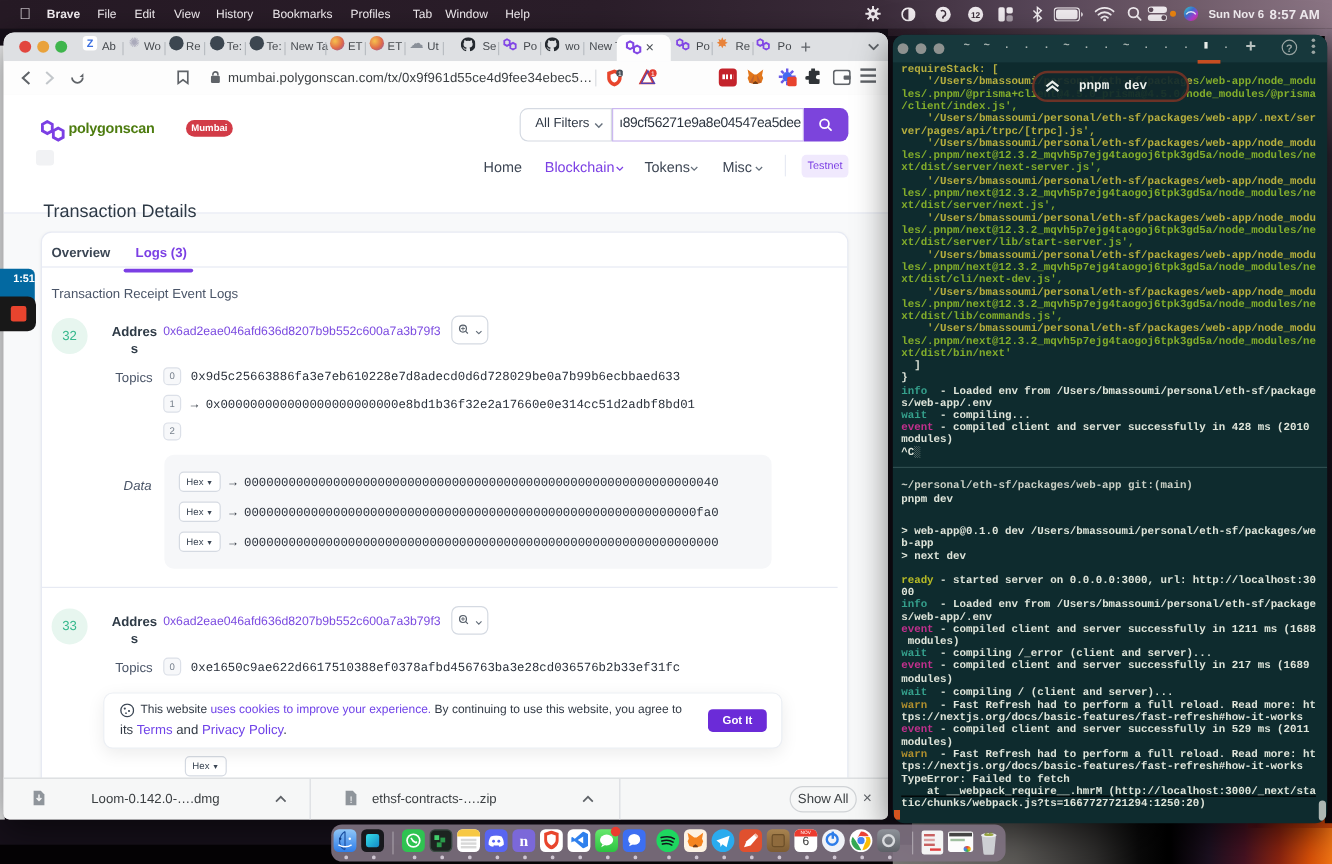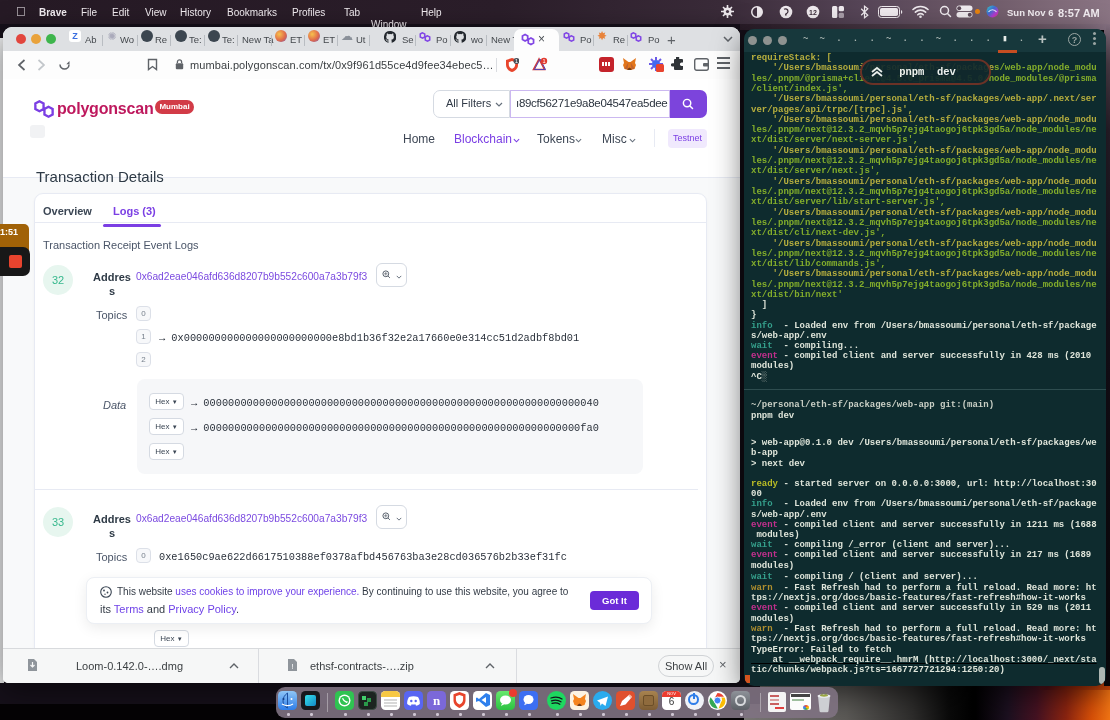--- a/index.html
+++ b/index.html
@@ -85,7 +85,7 @@
   <div class="mi" style="left:227px;">Bookmarks</div>
   <div class="mi" style="left:292px;">Profiles</div>
   <div class="mi" style="left:344px;">Tab</div>
-  <div class="mi" style="left:371px;margin-top:12px;">Window</div>
+  <div class="mi" style="left:371px;">Window</div>
   <div class="mi" style="left:421px;">Help</div>
 
   <svg class="abs" style="left:721px;top:5px;" width="13" height="13" viewBox="0 0 13 13">

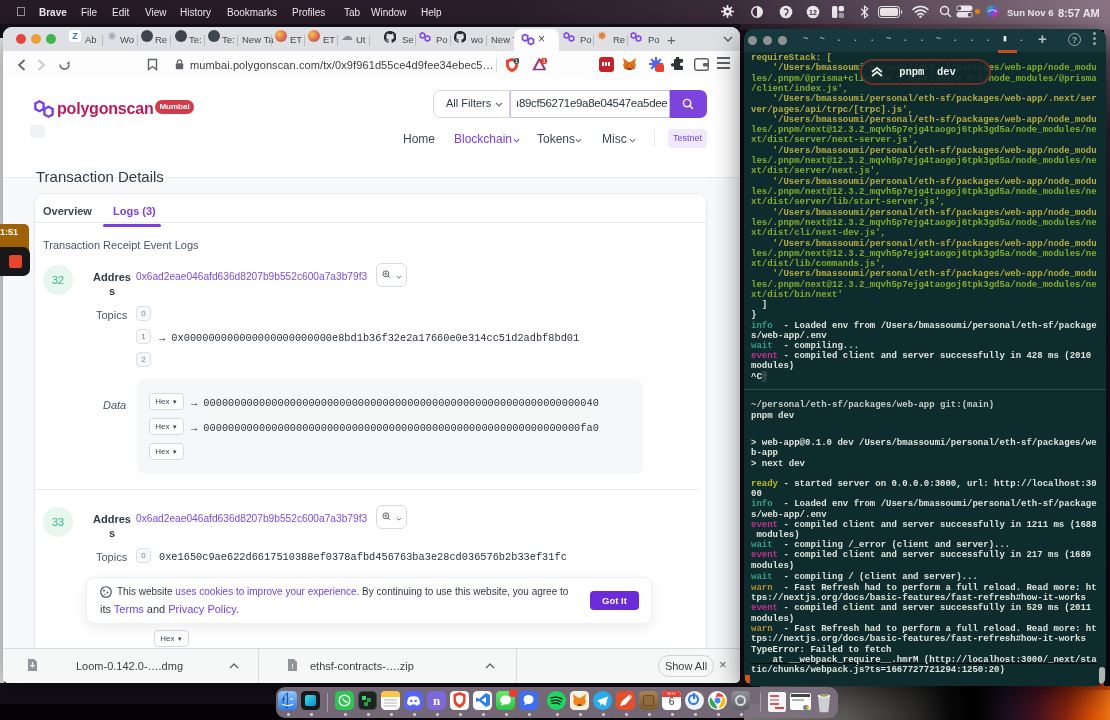--- a/index.html
+++ b/index.html
@@ -282,7 +282,7 @@
       <svg class="abs" style="left:30px;top:20px;" width="22" height="20" viewBox="0 0 24 22">
           <path fill="none" stroke="#7b3fe4" stroke-width="2.6" d="M7 2.5L2.5 5v6L7 13.5 11.5 11V5zM17 8.5L12.5 11v6l4.5 2.5L21.5 17v-6z"></path>
         </svg>
-      <div class="abs" style="left:54px;top:21px;font-size:16px;font-weight:bold;color:#be185d;letter-spacing:-.2px;">polygonscan</div>
+      <div class="abs" style="left:54px;top:21px;font-size:12px;font-weight:bold;color:#4d7c0f;letter-spacing:-.2px;">polygonscan</div>
       <div class="abs" style="left:152px;top:21px;width:39px;height:14px;background:#d23b47;border-radius:7px;color:#fff;font-size:8px;font-weight:bold;text-align:center;line-height:14px;">Mumbai</div>
       <div class="abs" style="left:27px;top:46px;width:15px;height:13px;background:#f1f2f4;border-radius:3px;"></div>
 

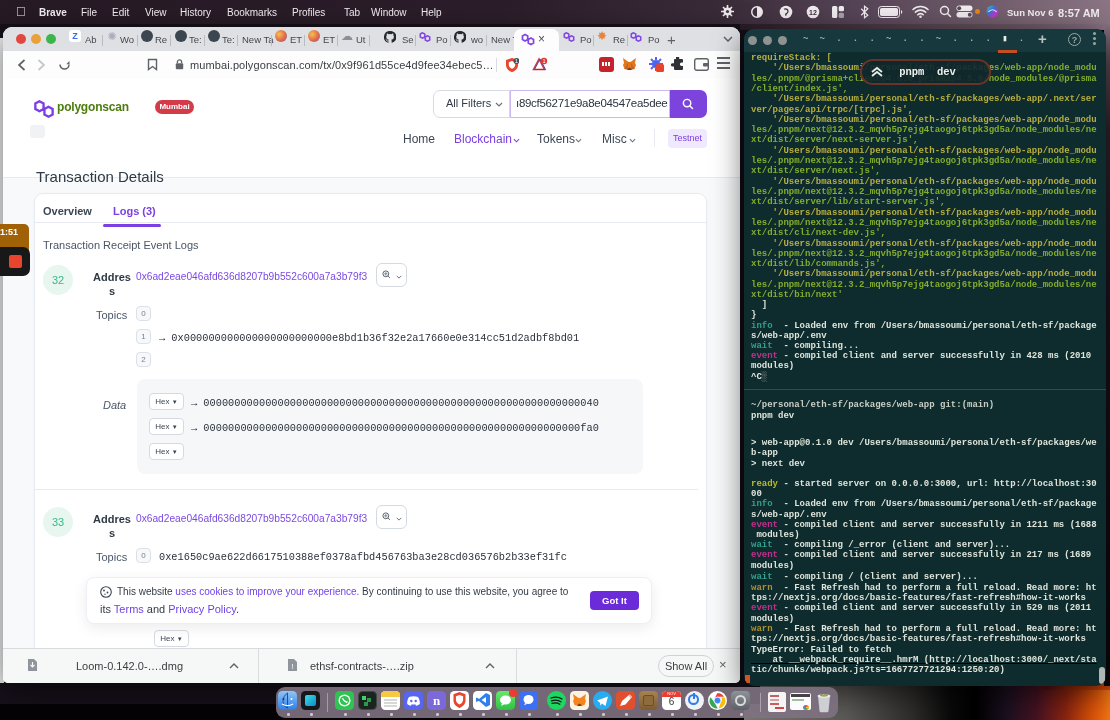--- a/index.html
+++ b/index.html
@@ -61,8 +61,8 @@
 .dicon { position:absolute; top:4px; width:19px; height:19px; border-radius:4.5px; }
 
 
-#loomtime { position:absolute; left:0; top:224px; width:29px; height:35px; background:#a16207;
-  border-radius:0 5px 5px 0; color:#fff; font-size:9px; font-weight:bold; text-align:left; line-height:17px; }
+#loomtime { position:absolute; left:0; top:224px; width:29px; height:35px; background:#0369a1;
+  border-radius:0 5px 5px 0; color:#fff; font-size:9px; font-weight:bold; text-align:right; line-height:17px; }
 #loomstop { position:absolute; left:0; top:247px; width:30px; height:29px; background:#181818; border-radius:0 7px 7px 0; }
 #loomstop div { position:absolute; left:9px; top:8px; width:13px; height:13px; background:#e8442e; border-radius:2px; }
 </style>

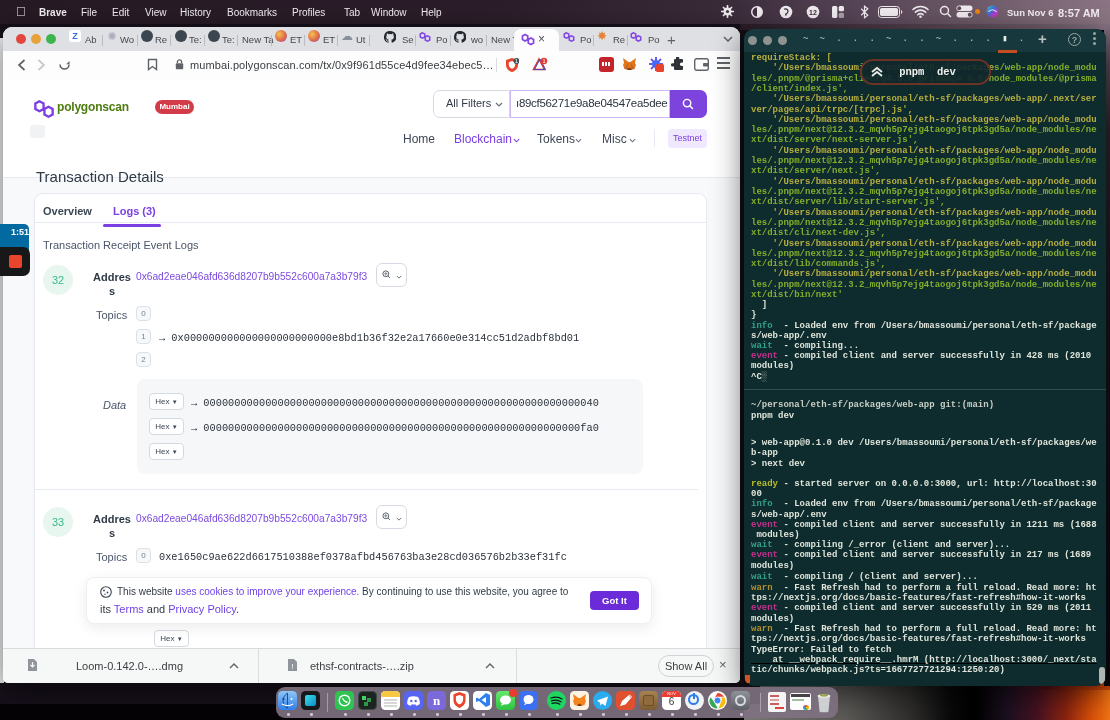--- a/index.html
+++ b/index.html
@@ -339,6 +339,7 @@
 
     <div class="abs" style="left:93px;top:230px;font-size:11px;color:#4a5568;">Topics</div>
     <div class="tbadge" style="left:133px;top:227px;">0</div>
+    <div class="hex" style="left:156px;top:230px;">0x9d5c25663886fa3e7eb610228e7d8adecd0d6d728029be0a7b99b6ecbbaed633</div>
     <div class="tbadge" style="left:133px;top:250px;">1</div>
     <div class="hex" style="left:156px;top:253px;">→ 0x000000000000000000000000e8bd1b36f32e2a17660e0e314cc51d2adbf8bd01</div>
     <div class="tbadge" style="left:133px;top:273px;">2</div>

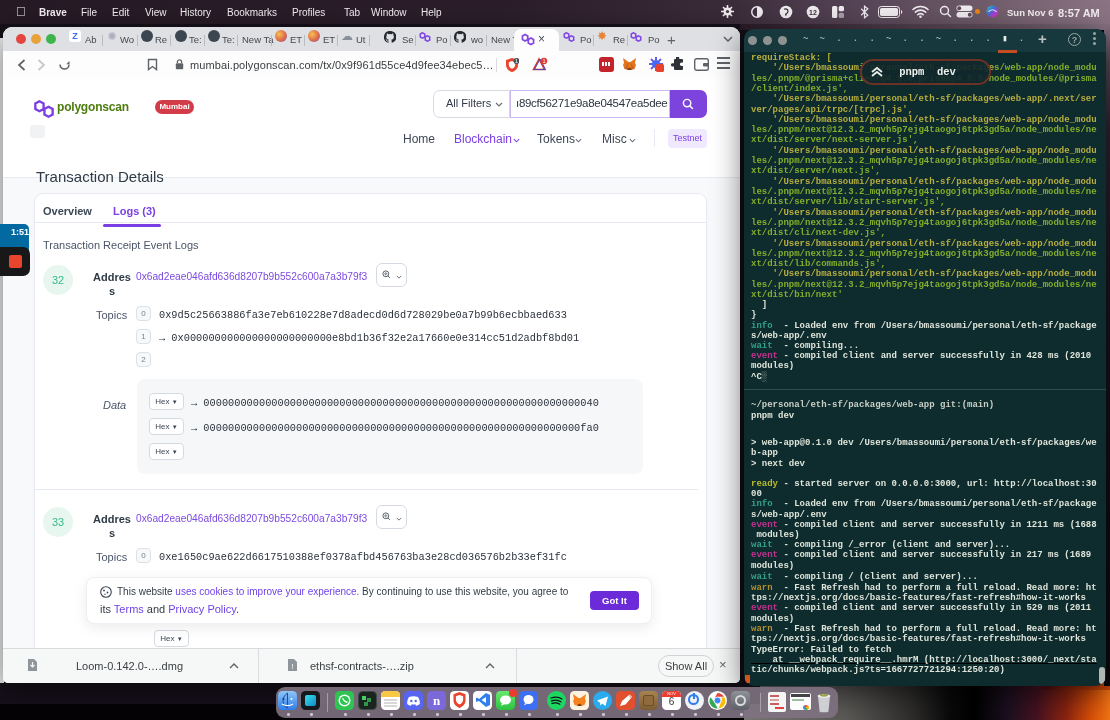--- a/index.html
+++ b/index.html
@@ -351,6 +351,7 @@
     <div class="hexbtn" style="left:146px;top:339px;">Hex <span style="font-size:6px;">▼</span></div>
     <div class="hex" style="left:188px;top:343px;">→ 0000000000000000000000000000000000000000000000000000000000000fa0</div>
     <div class="hexbtn" style="left:146px;top:364px;">Hex <span style="font-size:6px;">▼</span></div>
+    <div class="hex" style="left:188px;top:368px;">→ 0000000000000000000000000000000000000000000000000000000000000000</div>
     <div class="abs" style="left:31px;top:410px;width:664px;height:1px;background:#e7eaf3;"></div>
 
     <div class="abs" style="left:40px;top:428px;width:30px;height:30px;border-radius:50%;background:#e7f6ef;color:#37b88d;font-size:11px;text-align:center;line-height:30px;">33</div>

